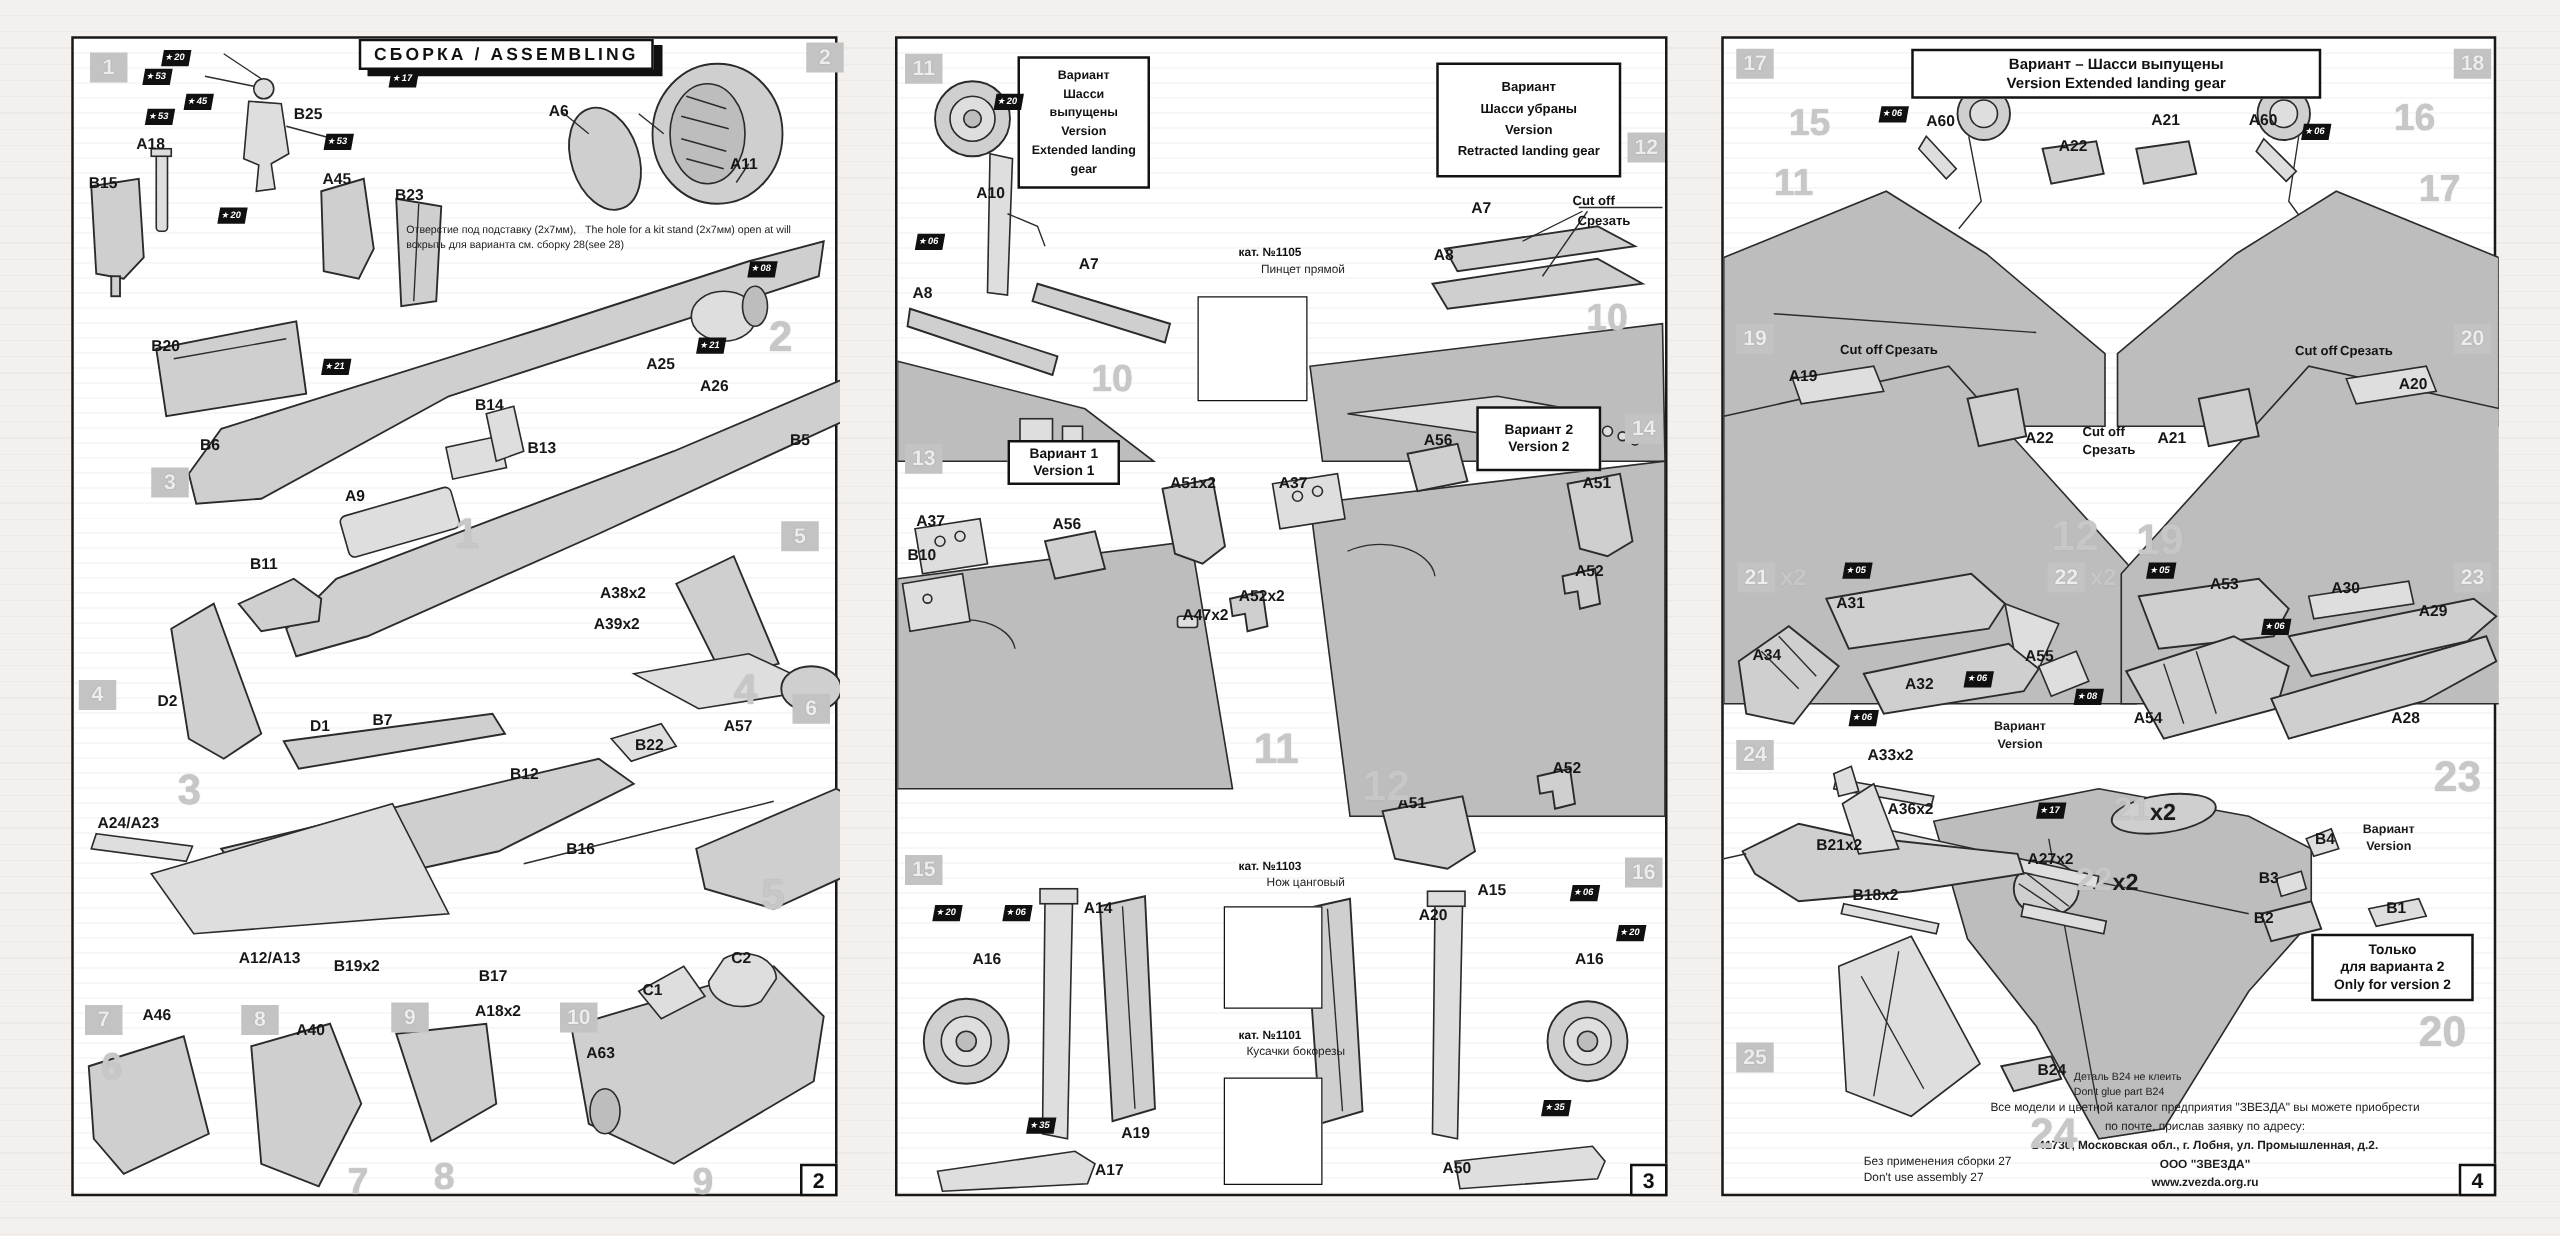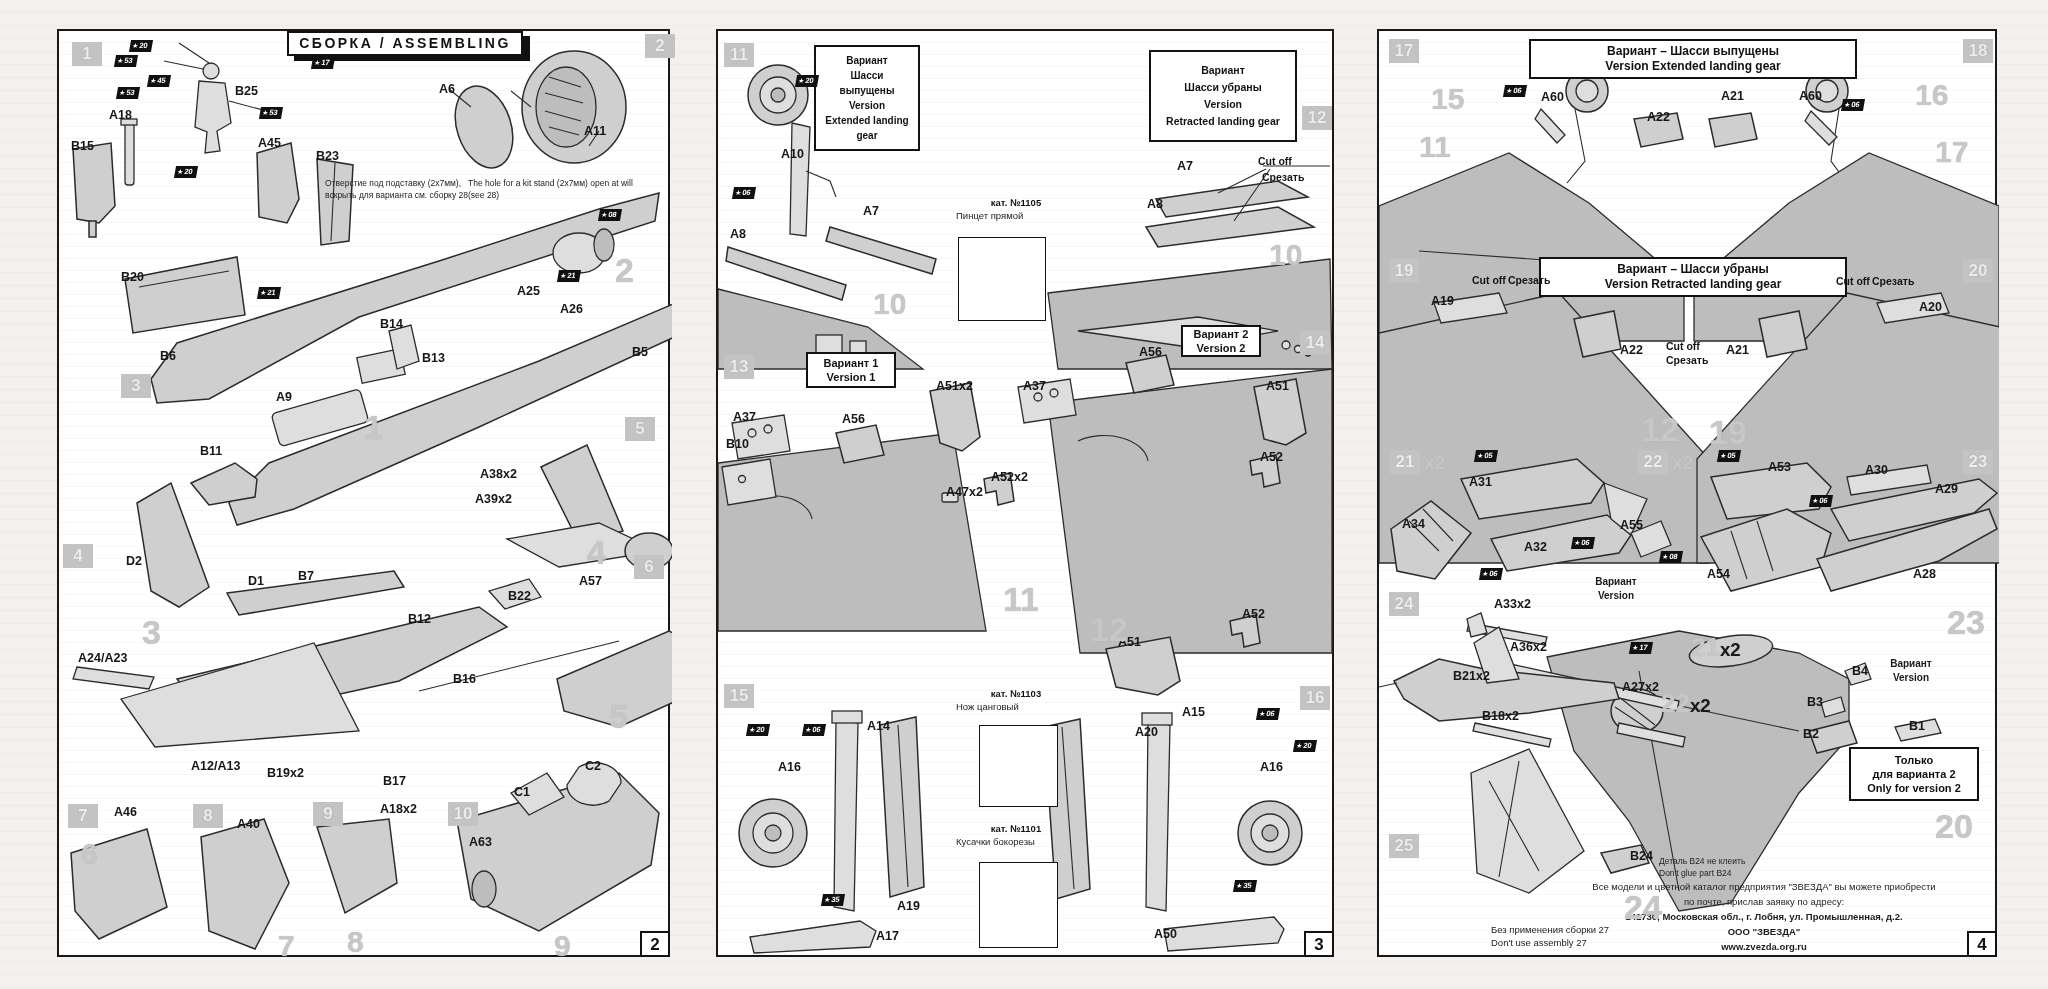--- a/index.html
+++ b/index.html
@@ -29,7 +29,7 @@
   .note{position:absolute;font-size:8.5px;color:#222;white-space:pre-line;line-height:12px;}
   .para{position:absolute;font-size:10.5px;font-weight:600;color:#191919;white-space:pre-line;line-height:15px;}
   .toolcat{position:absolute;font-size:9.5px;font-weight:700;color:#111;text-align:center;width:120px;}
-  .toolname{position:absolute;font-size:9.5px;color:#222;text-align:left;width:120px;}
+  .toolname{position:absolute;font-size:9.5px;color:#222;text-align:right;width:120px;}
   .toolbox{position:absolute;background:#fff;border:1.5px solid #111;}
   .pagenum{position:absolute;right:-2px;bottom:-2px;width:30px;height:26px;background:#fff;
         border:2px solid #111;font-size:17px;font-weight:700;text-align:center;line-height:24px;color:#111;box-sizing:border-box;}

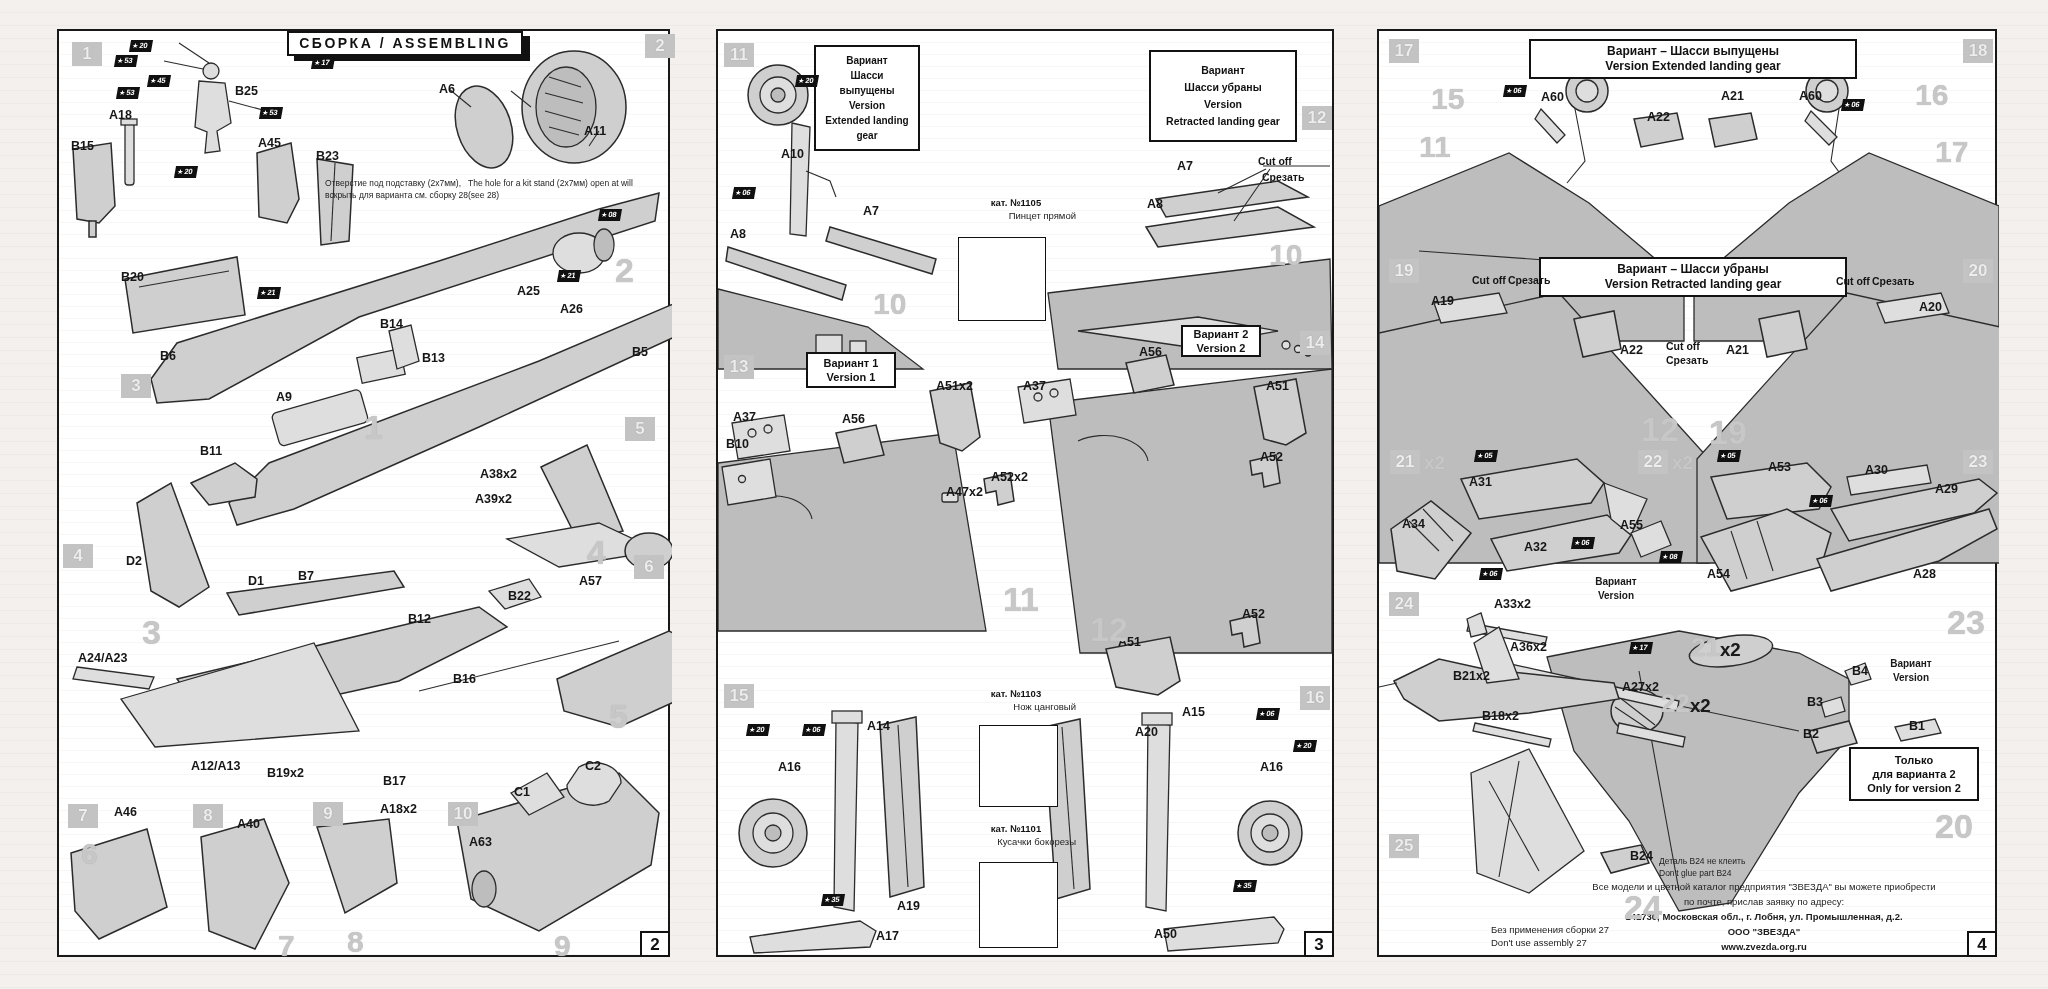--- a/index.html
+++ b/index.html
@@ -398,8 +398,6 @@
   <div class="ov">
     <div class="vbox" style="left:150px;top:8px;width:320px;padding:3px 2px;font-size:12px;line-height:15px;">Вариант – Шасси выпущены
 Version Extended landing gear</div>
-    <div class="vbox" style="left:160px;top:226px;width:300px;padding:3px 2px;font-size:12px;line-height:15px;">Вариант – Шасси убраны
-Version Retracted landing gear</div>
     <div class="para" style="left:200px;top:544px;width:74px;text-align:center;font-size:10px;line-height:14px;">Вариант
 Version</div>
     <div class="para" style="left:495px;top:626px;width:74px;text-align:center;font-size:10px;line-height:14px;">Вариант

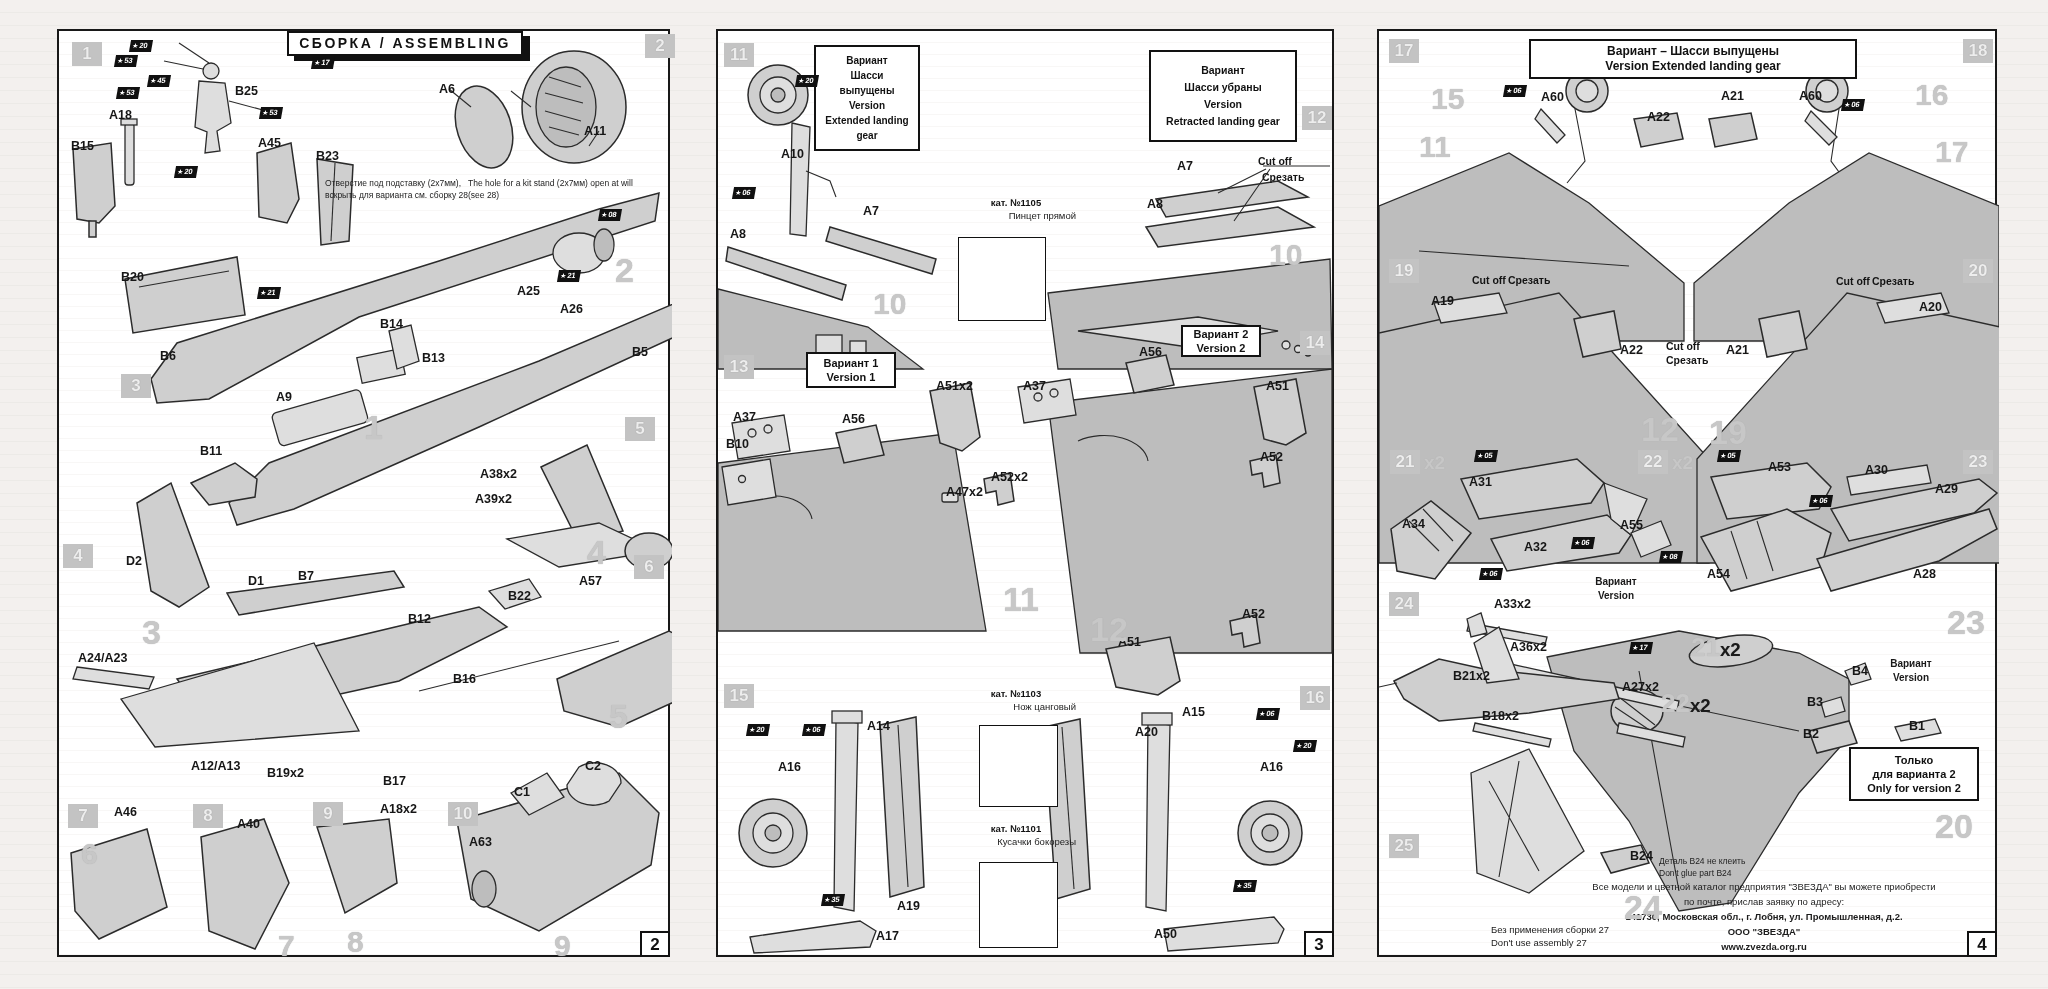--- a/index.html
+++ b/index.html
@@ -271,7 +271,7 @@
 Retracted landing gear</div>
     <div class="vbox" style="left:88px;top:321px;width:82px;padding:2px;font-size:11px;line-height:14px;">Вариант 1
 Version 1</div>
-    <div class="vbox" style="left:463px;top:294px;width:76px;padding:0;font-size:11px;line-height:14px;">Вариант 2
+    <div class="vbox" style="left:463px;top:294px;width:76px;padding:10px;font-size:11px;line-height:14px;">Вариант 2
 Version 2</div>
     <div class="toolcat" style="left:238px;top:166px;">кат. №1105</div>
     <div class="toolname" style="left:238px;top:179px;">Пинцет прямой</div>

